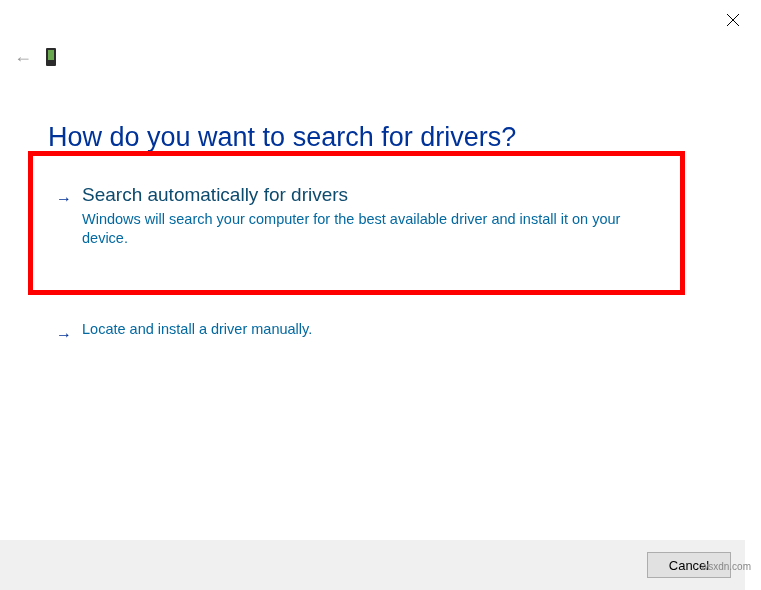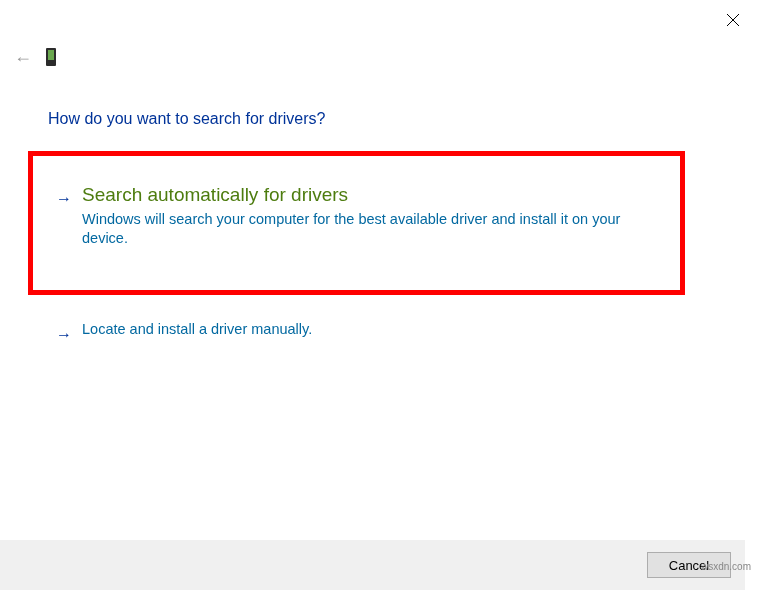--- a/index.html
+++ b/index.html
@@ -58,9 +58,9 @@
     }
     .question {
       position: absolute;
-      top: 110px;
+      top: 122px;
       left: 48px;
-      font-size: 16px;
+      font-size: 27px;
       color: #003399;
       font-weight: 400;
     }

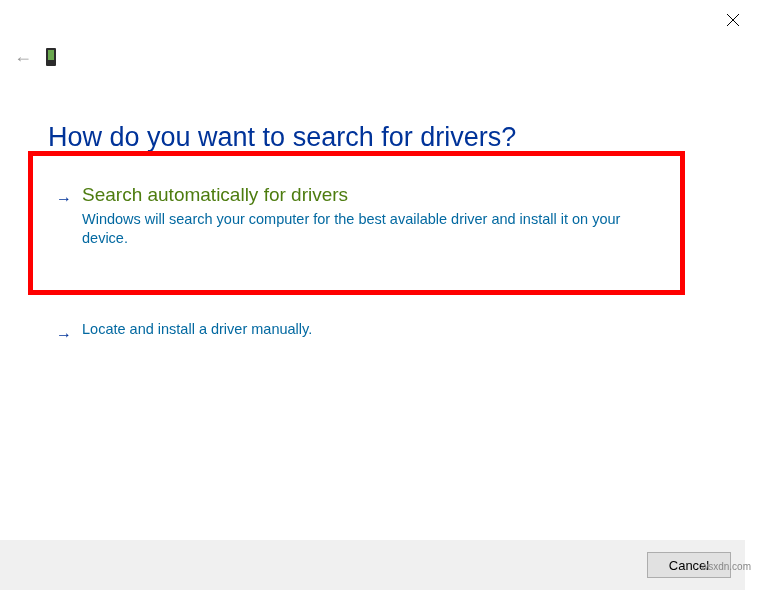--- a/index.html
+++ b/index.html
@@ -79,7 +79,7 @@
     }
     .option-title {
       font-size: 19px;
-      color: #4d7c0f;
+      color: #0c4a6e;
       font-weight: 400;
       margin-bottom: 4px;
     }

